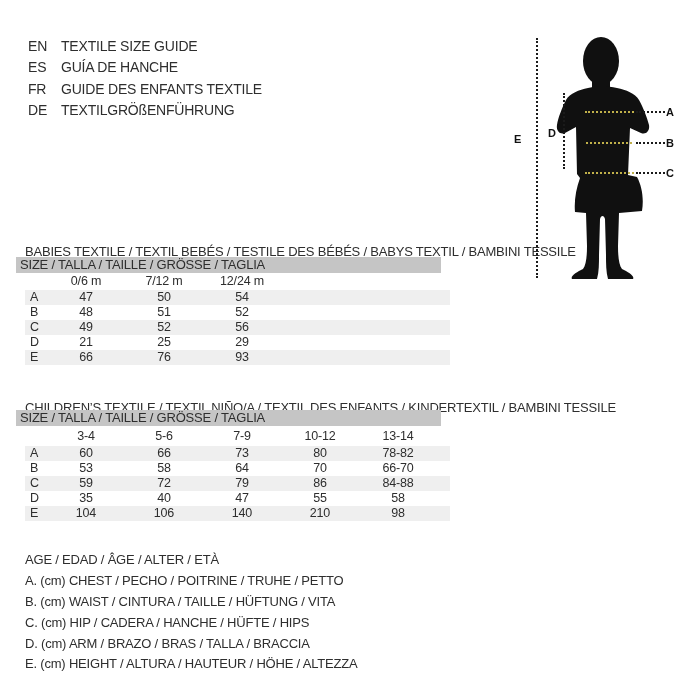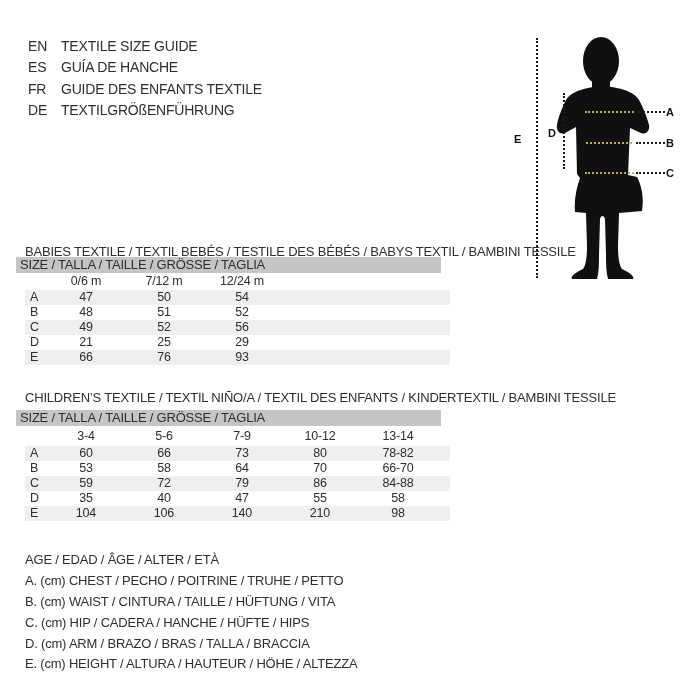--- a/index.html
+++ b/index.html
@@ -59,7 +59,7 @@
   .babies .t-body{top:290px;width:425px;}
   .babies .trow{grid-template-columns:22px 78px 78px 78px 1fr;}
   
-  .children .tbl-title{top:390px;}
+  .children .tbl-title{top:400px;}
   .children .size-bar{top:410px;width:425px;}
   .children .t-cols{top:427px;width:425px;height:19px;line-height:19px;
     grid-template-columns:22px 78px 78px 78px 78px 78px 1fr;}

